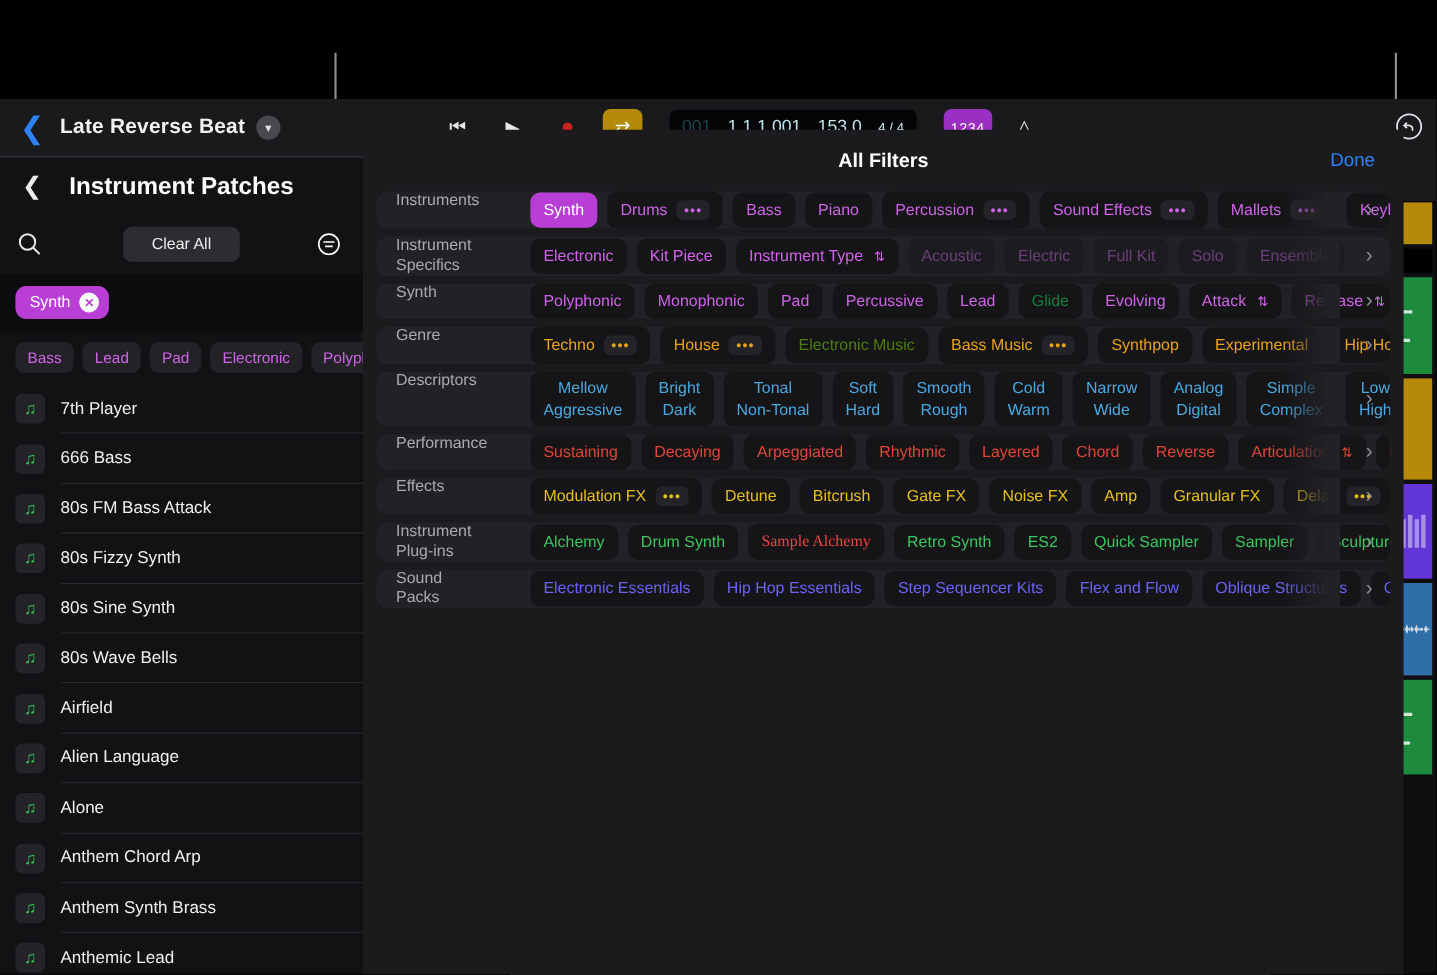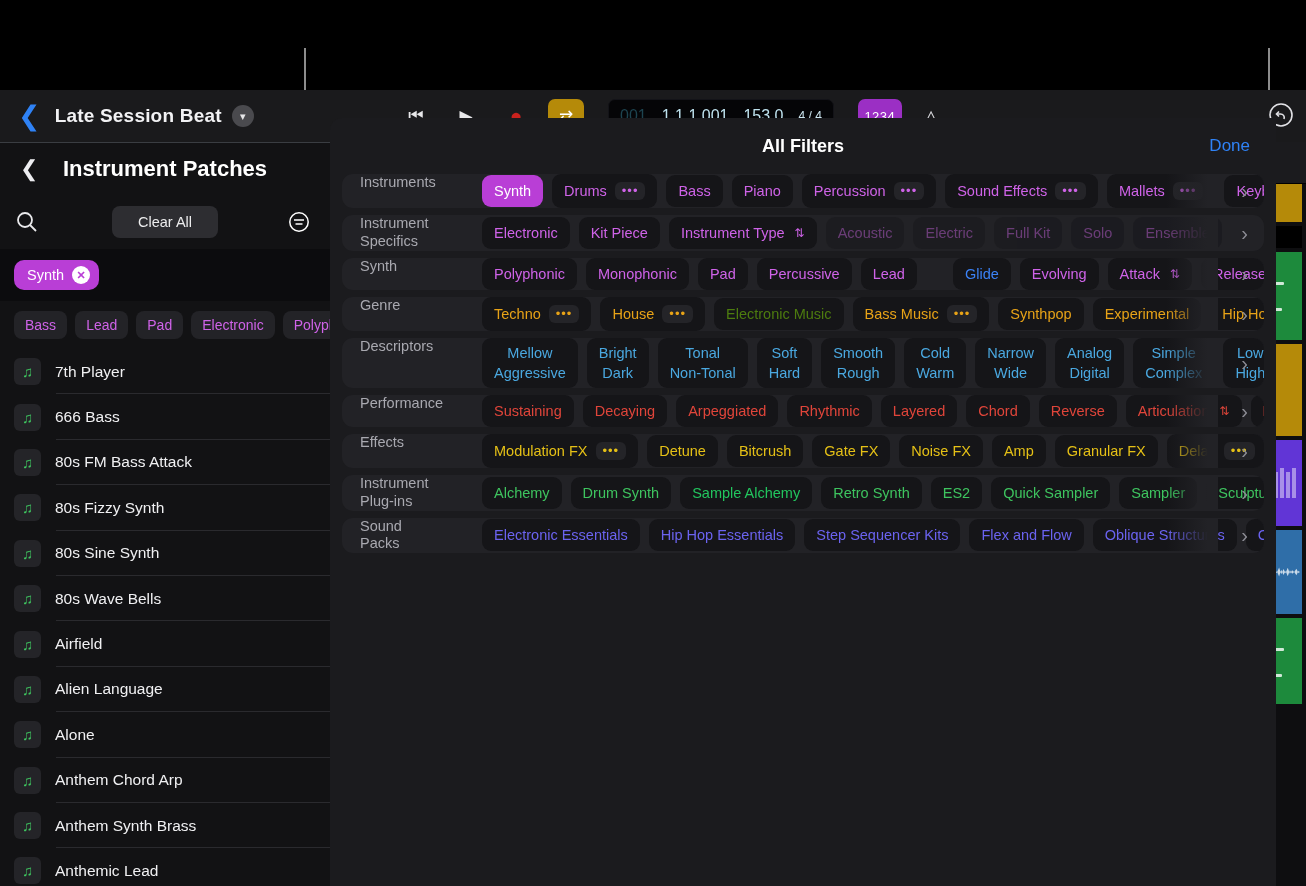--- a/index.html
+++ b/index.html
@@ -155,7 +155,7 @@
 
   <div class="titlebar">
     <span class="tb-back">❮</span>
-    <span class="tb-title">Late Session Beat</span>
+    <span class="tb-title">Late Reverse Beat</span>
     <span class="tb-chev">▾</span>
   </div>
 

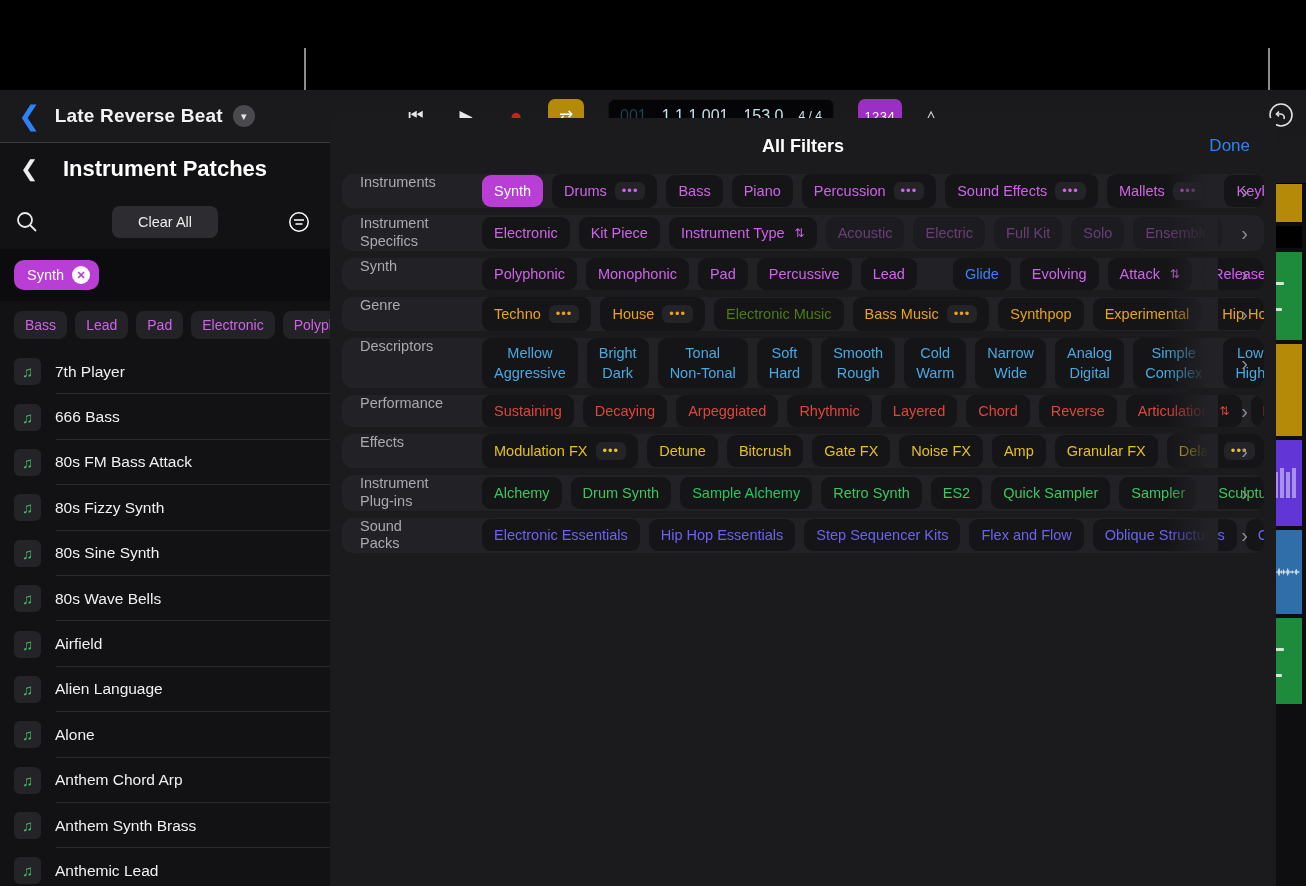--- a/index.html
+++ b/index.html
@@ -405,7 +405,7 @@
             <div class="chip" style="color: rgb(207, 99, 232);">
               <span>Lead</span>
             </div>
-            <div class="chip" style="color: #3b82f6; margin-left: 27px;">
+            <div class="chip" style="color: #15803d;">
               <span>Glide</span>
             </div>
             <div class="chip" style="color: rgb(207, 99, 232);">

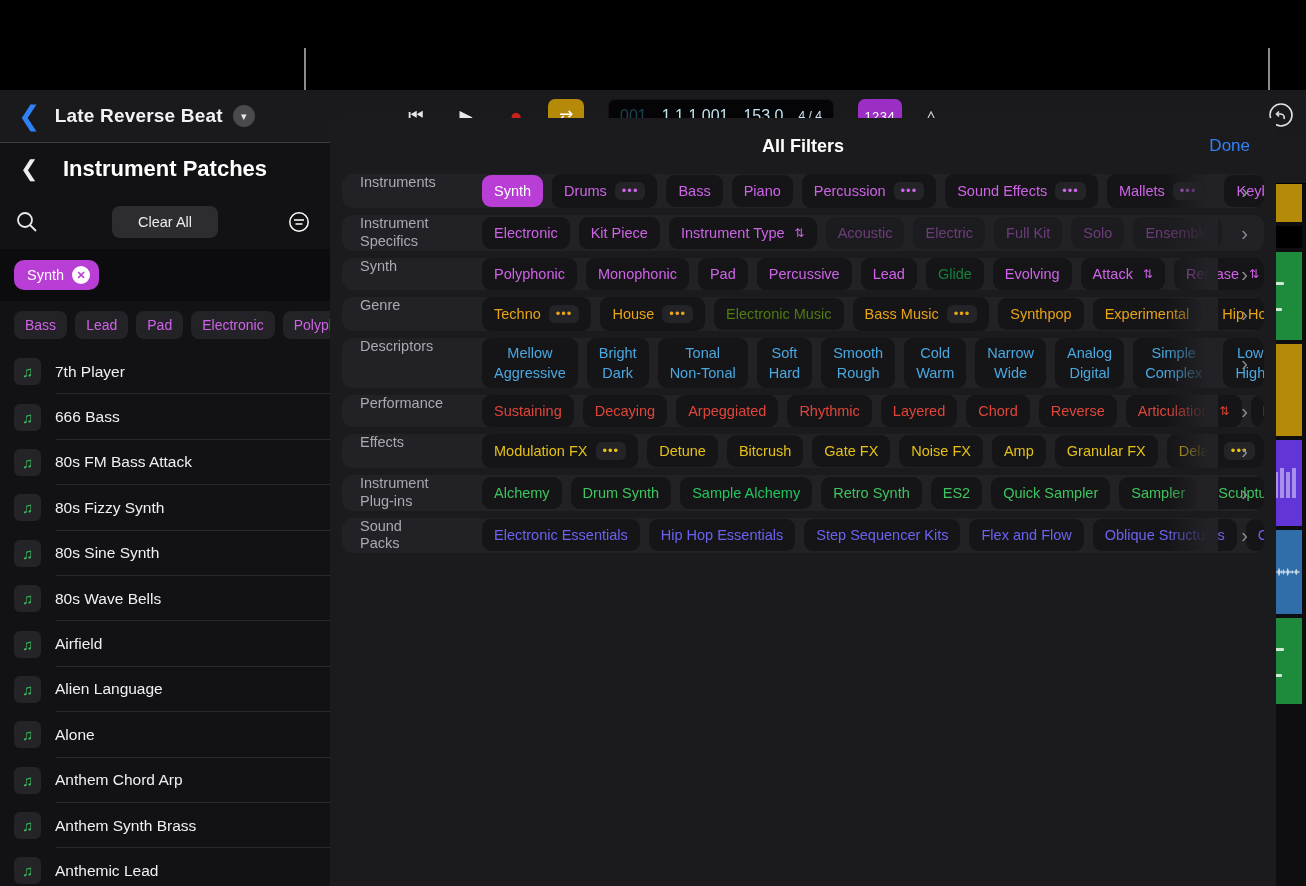--- a/index.html
+++ b/index.html
@@ -589,7 +589,7 @@
             <div class="chip" style="color: rgb(62, 196, 95);">
               <span>Drum Synth</span>
             </div>
-            <div class="chip" style="color: #22c55e;">
+            <div class="chip" style="color: #ef4444; font-family: Liberation Serif, serif;">
               <span>Sample Alchemy</span>
             </div>
             <div class="chip" style="color: rgb(62, 196, 95);">

